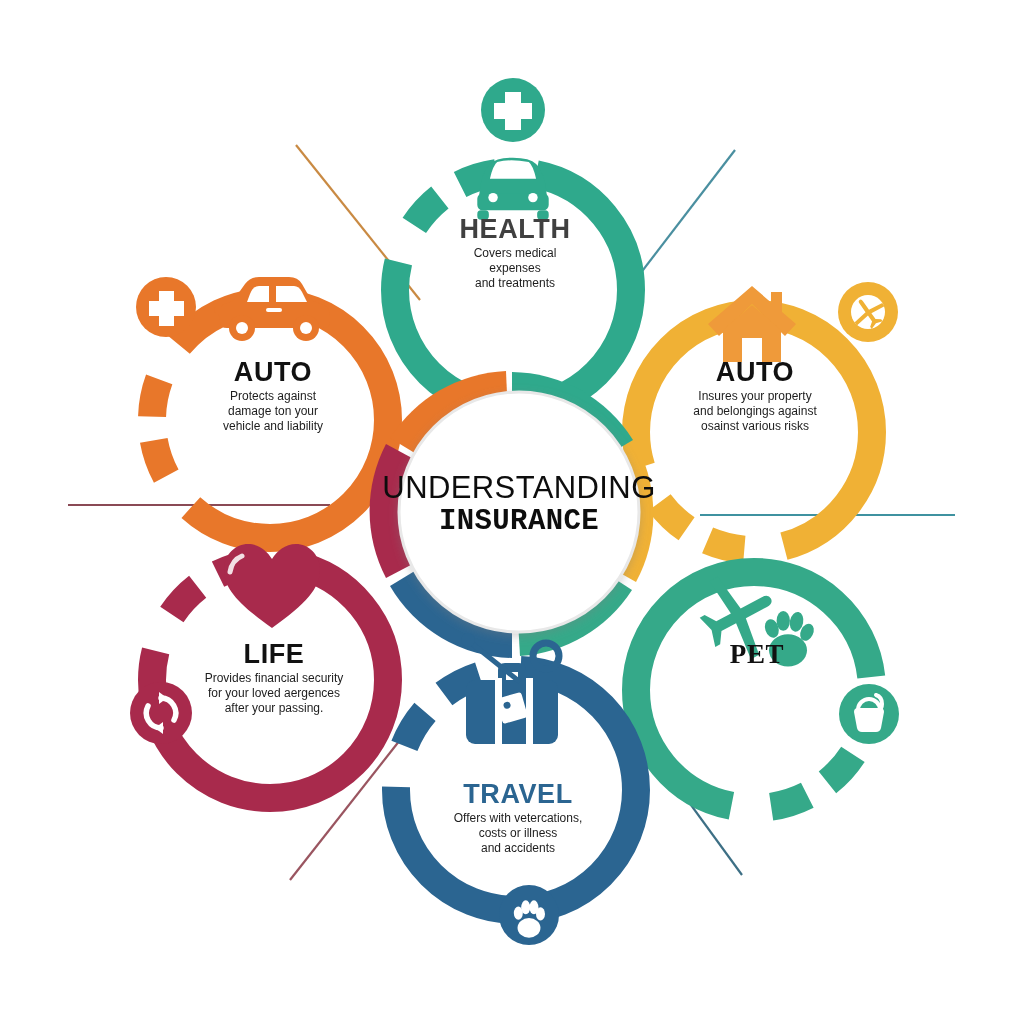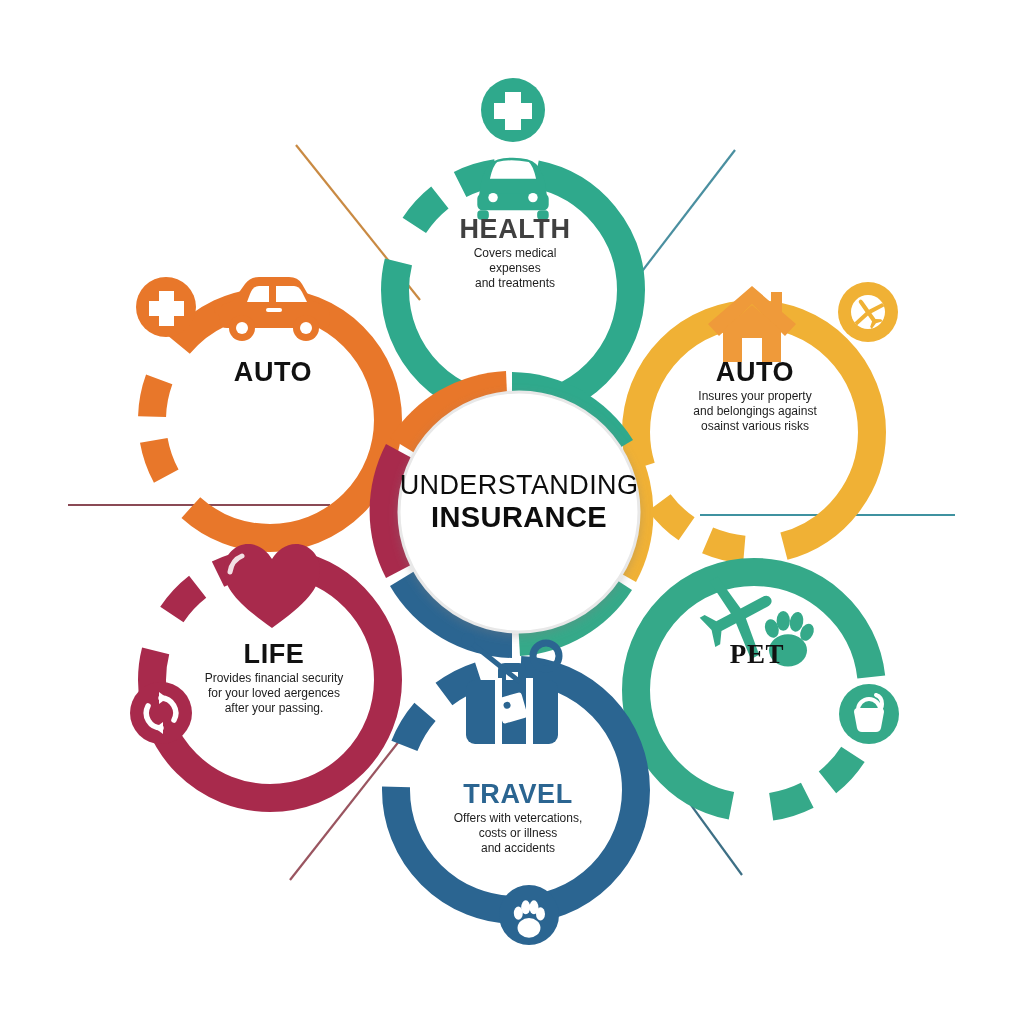--- a/index.html
+++ b/index.html
@@ -269,6 +269,9 @@
 
   <div class="petal-text" style="left:273px; top:358px;">
     <div class="petal-title">AUTO</div>
+    <div class="petal-desc">Protects against
+damage ton your
+vehicle and liability</div>
   </div>
 
   <div id="center-text">

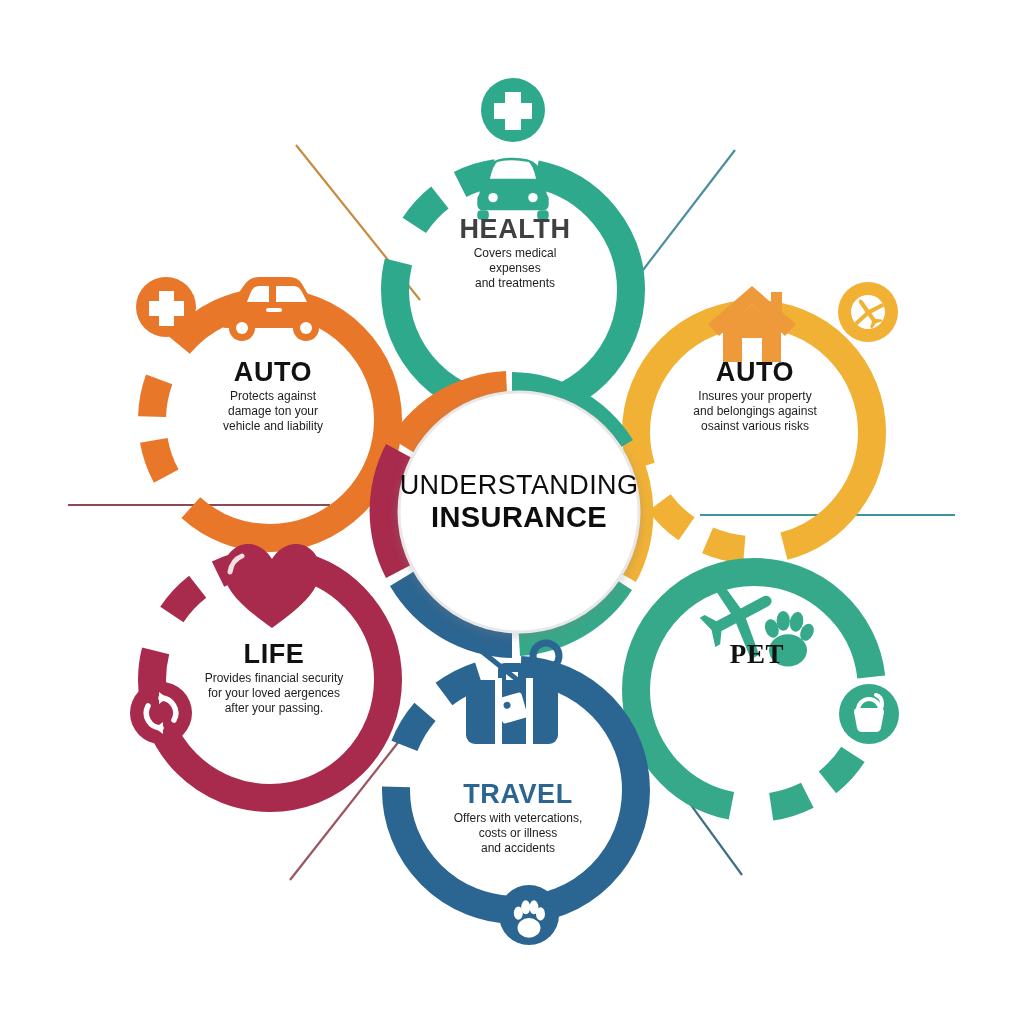--- a/index.html
+++ b/index.html
@@ -57,7 +57,7 @@
     color: #0d0d0d;
   }
   #center-line-1 {
-    font-size: 27px;
+    font-size: 31px;
     font-weight: 500;
     letter-spacing: 0.4px;
     line-height: 1.14;

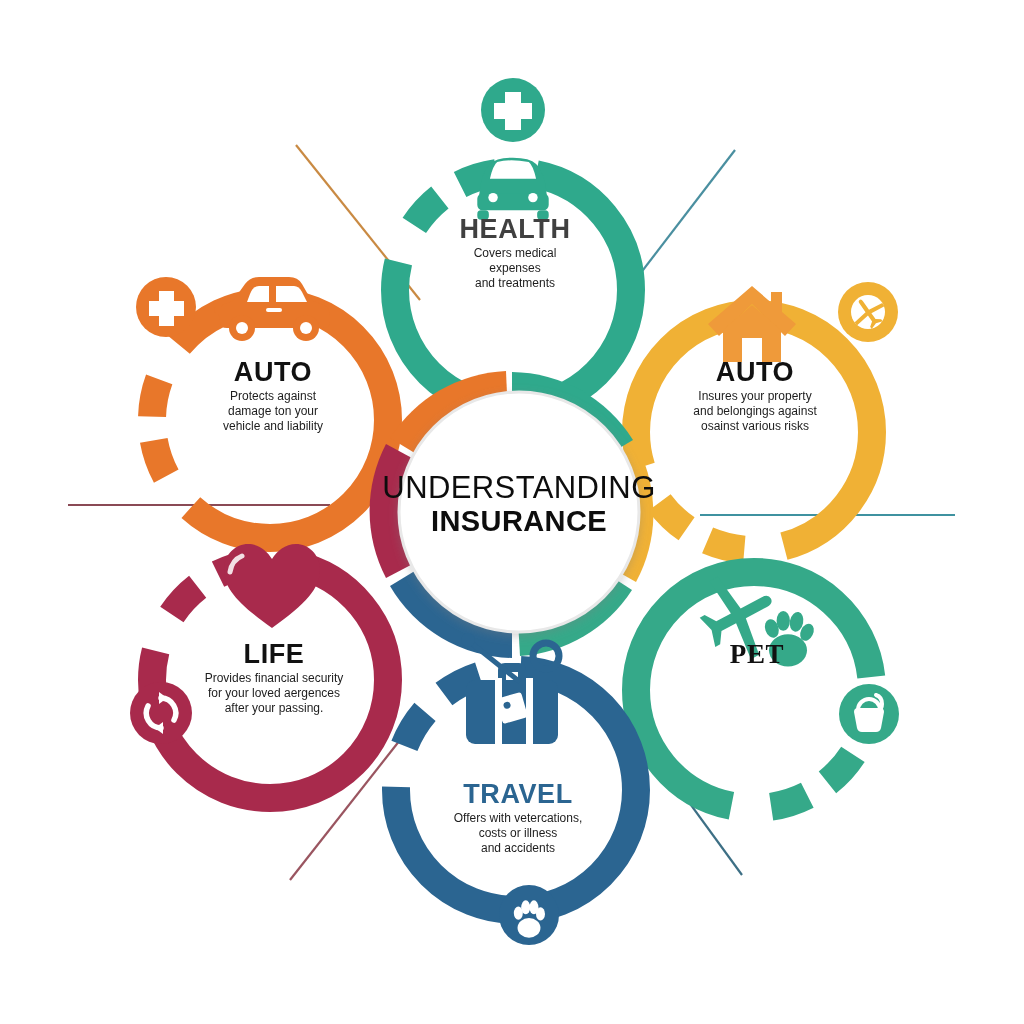--- a/index.html
+++ b/index.html
@@ -67,6 +67,7 @@
     font-weight: bold;
     letter-spacing: 0.4px;
     line-height: 1.14;
+    font-family: Liberation Mono, monospace;
   }
 </style>
 </head>

